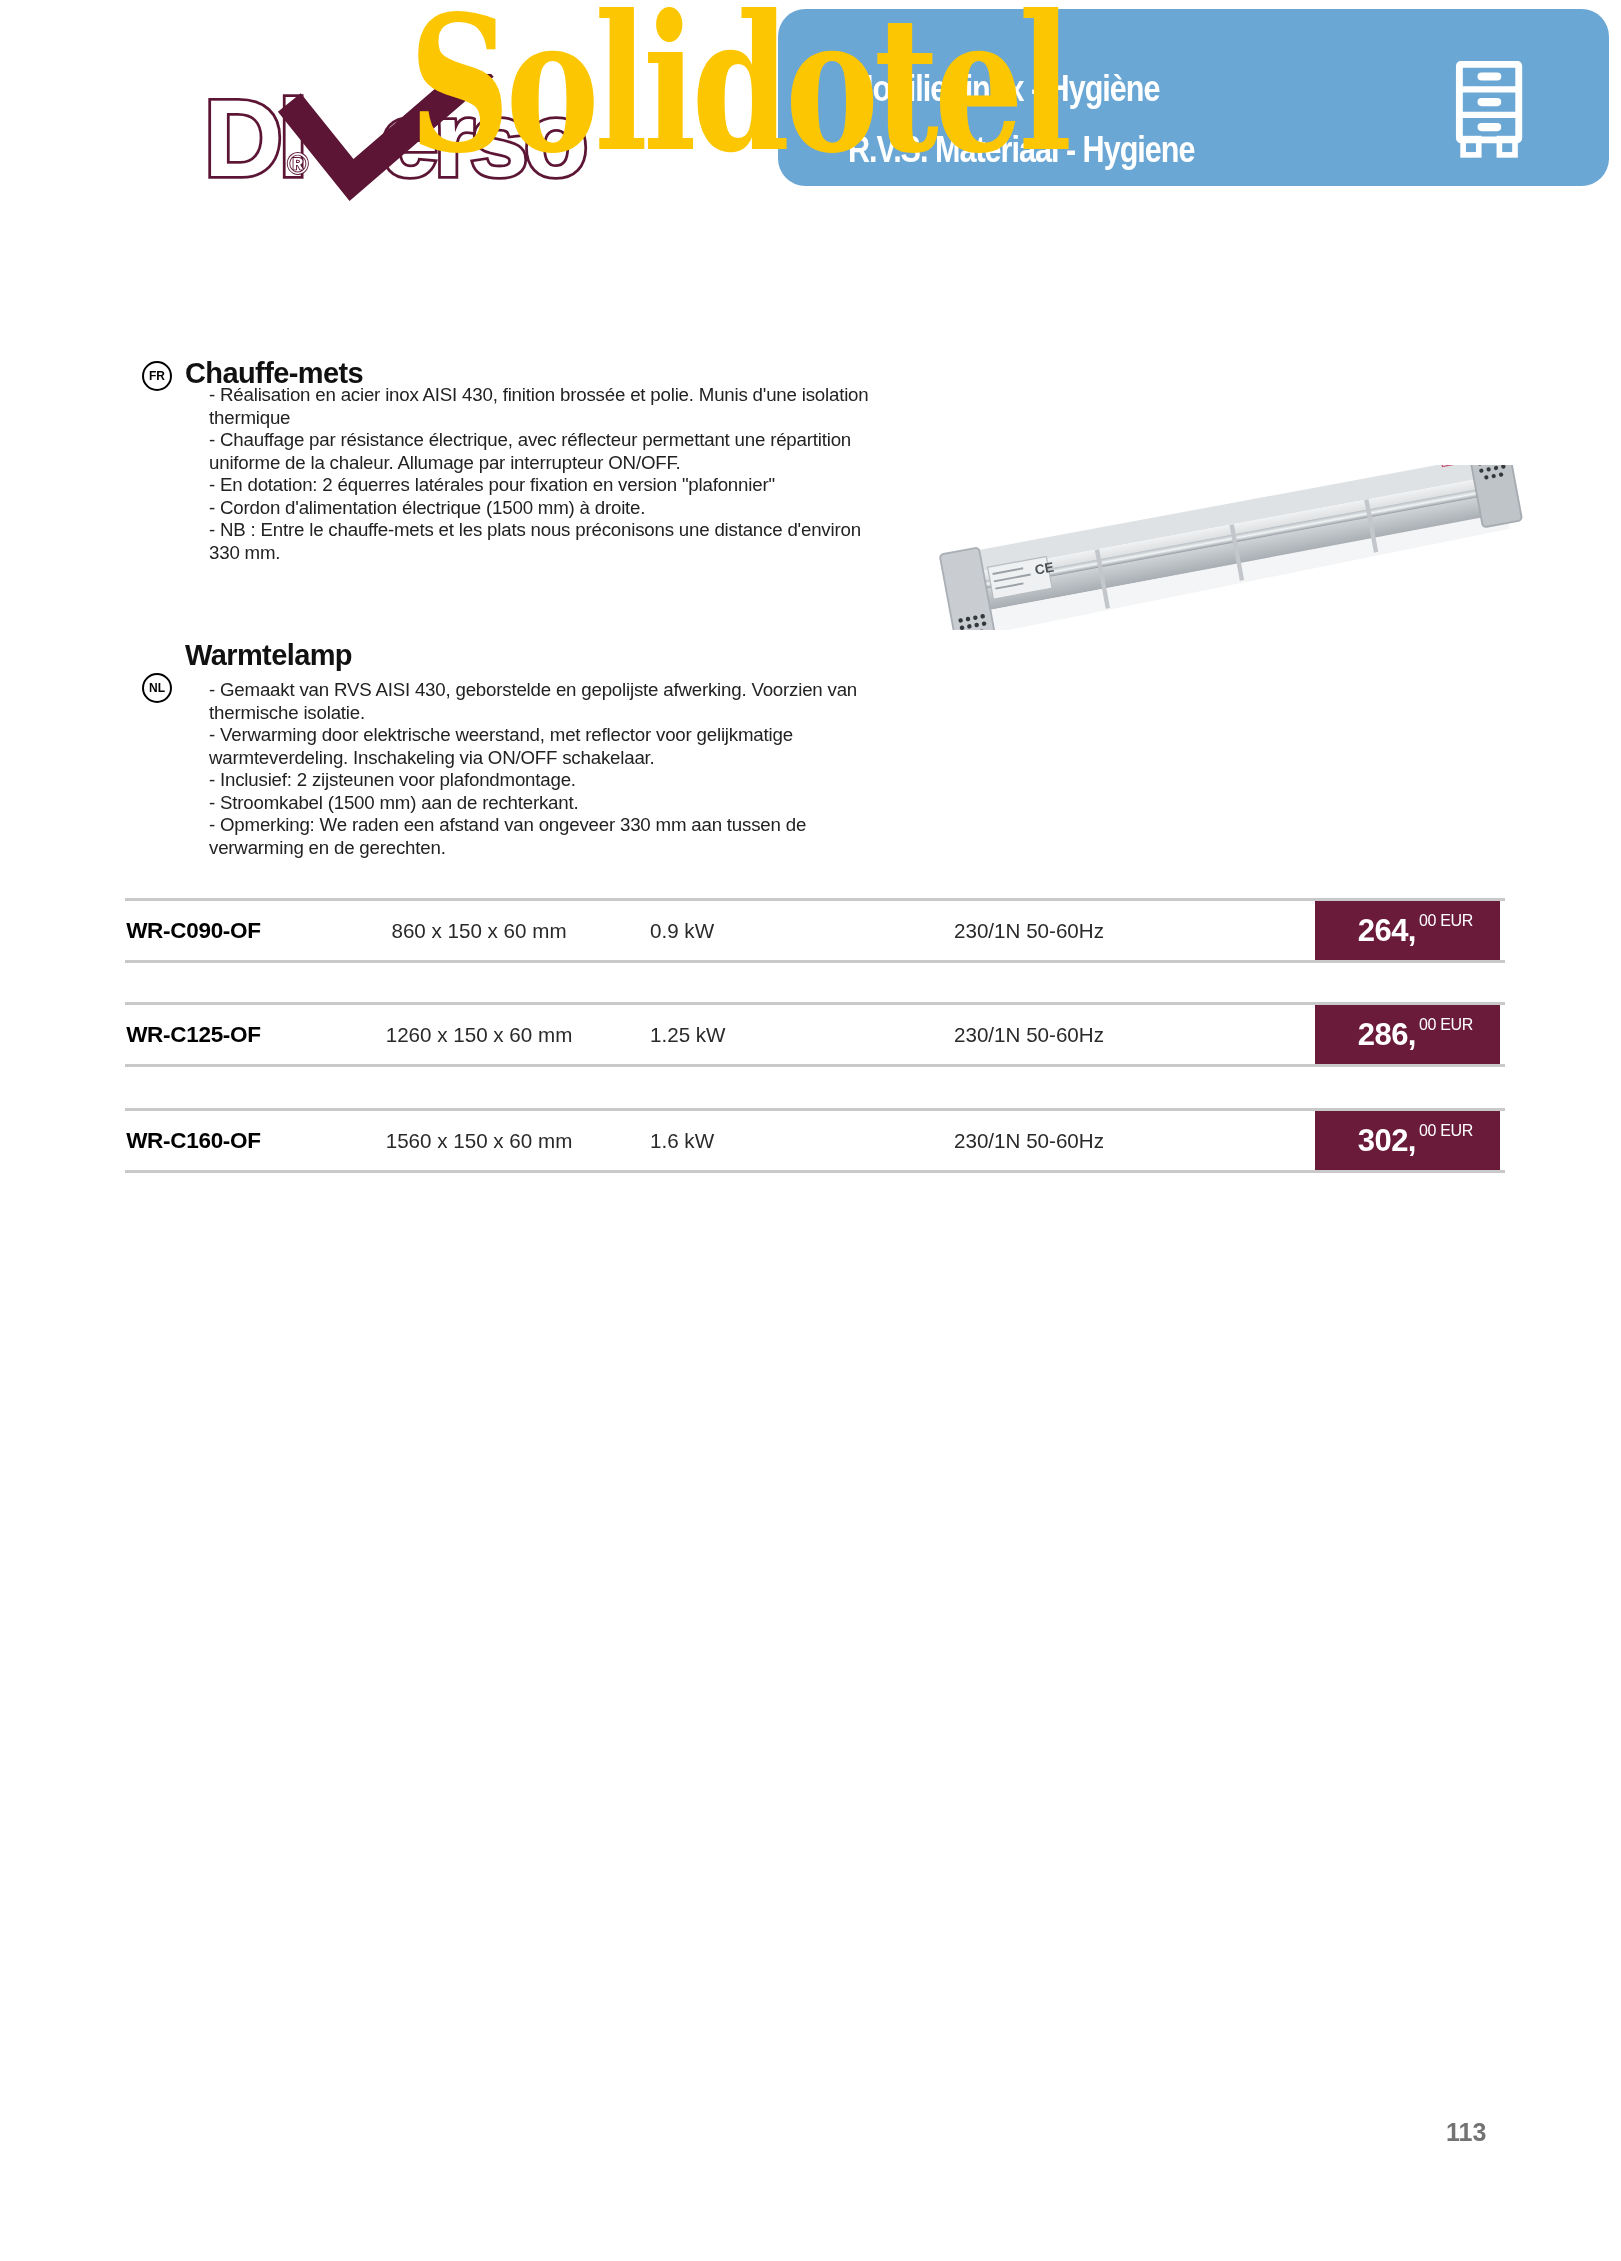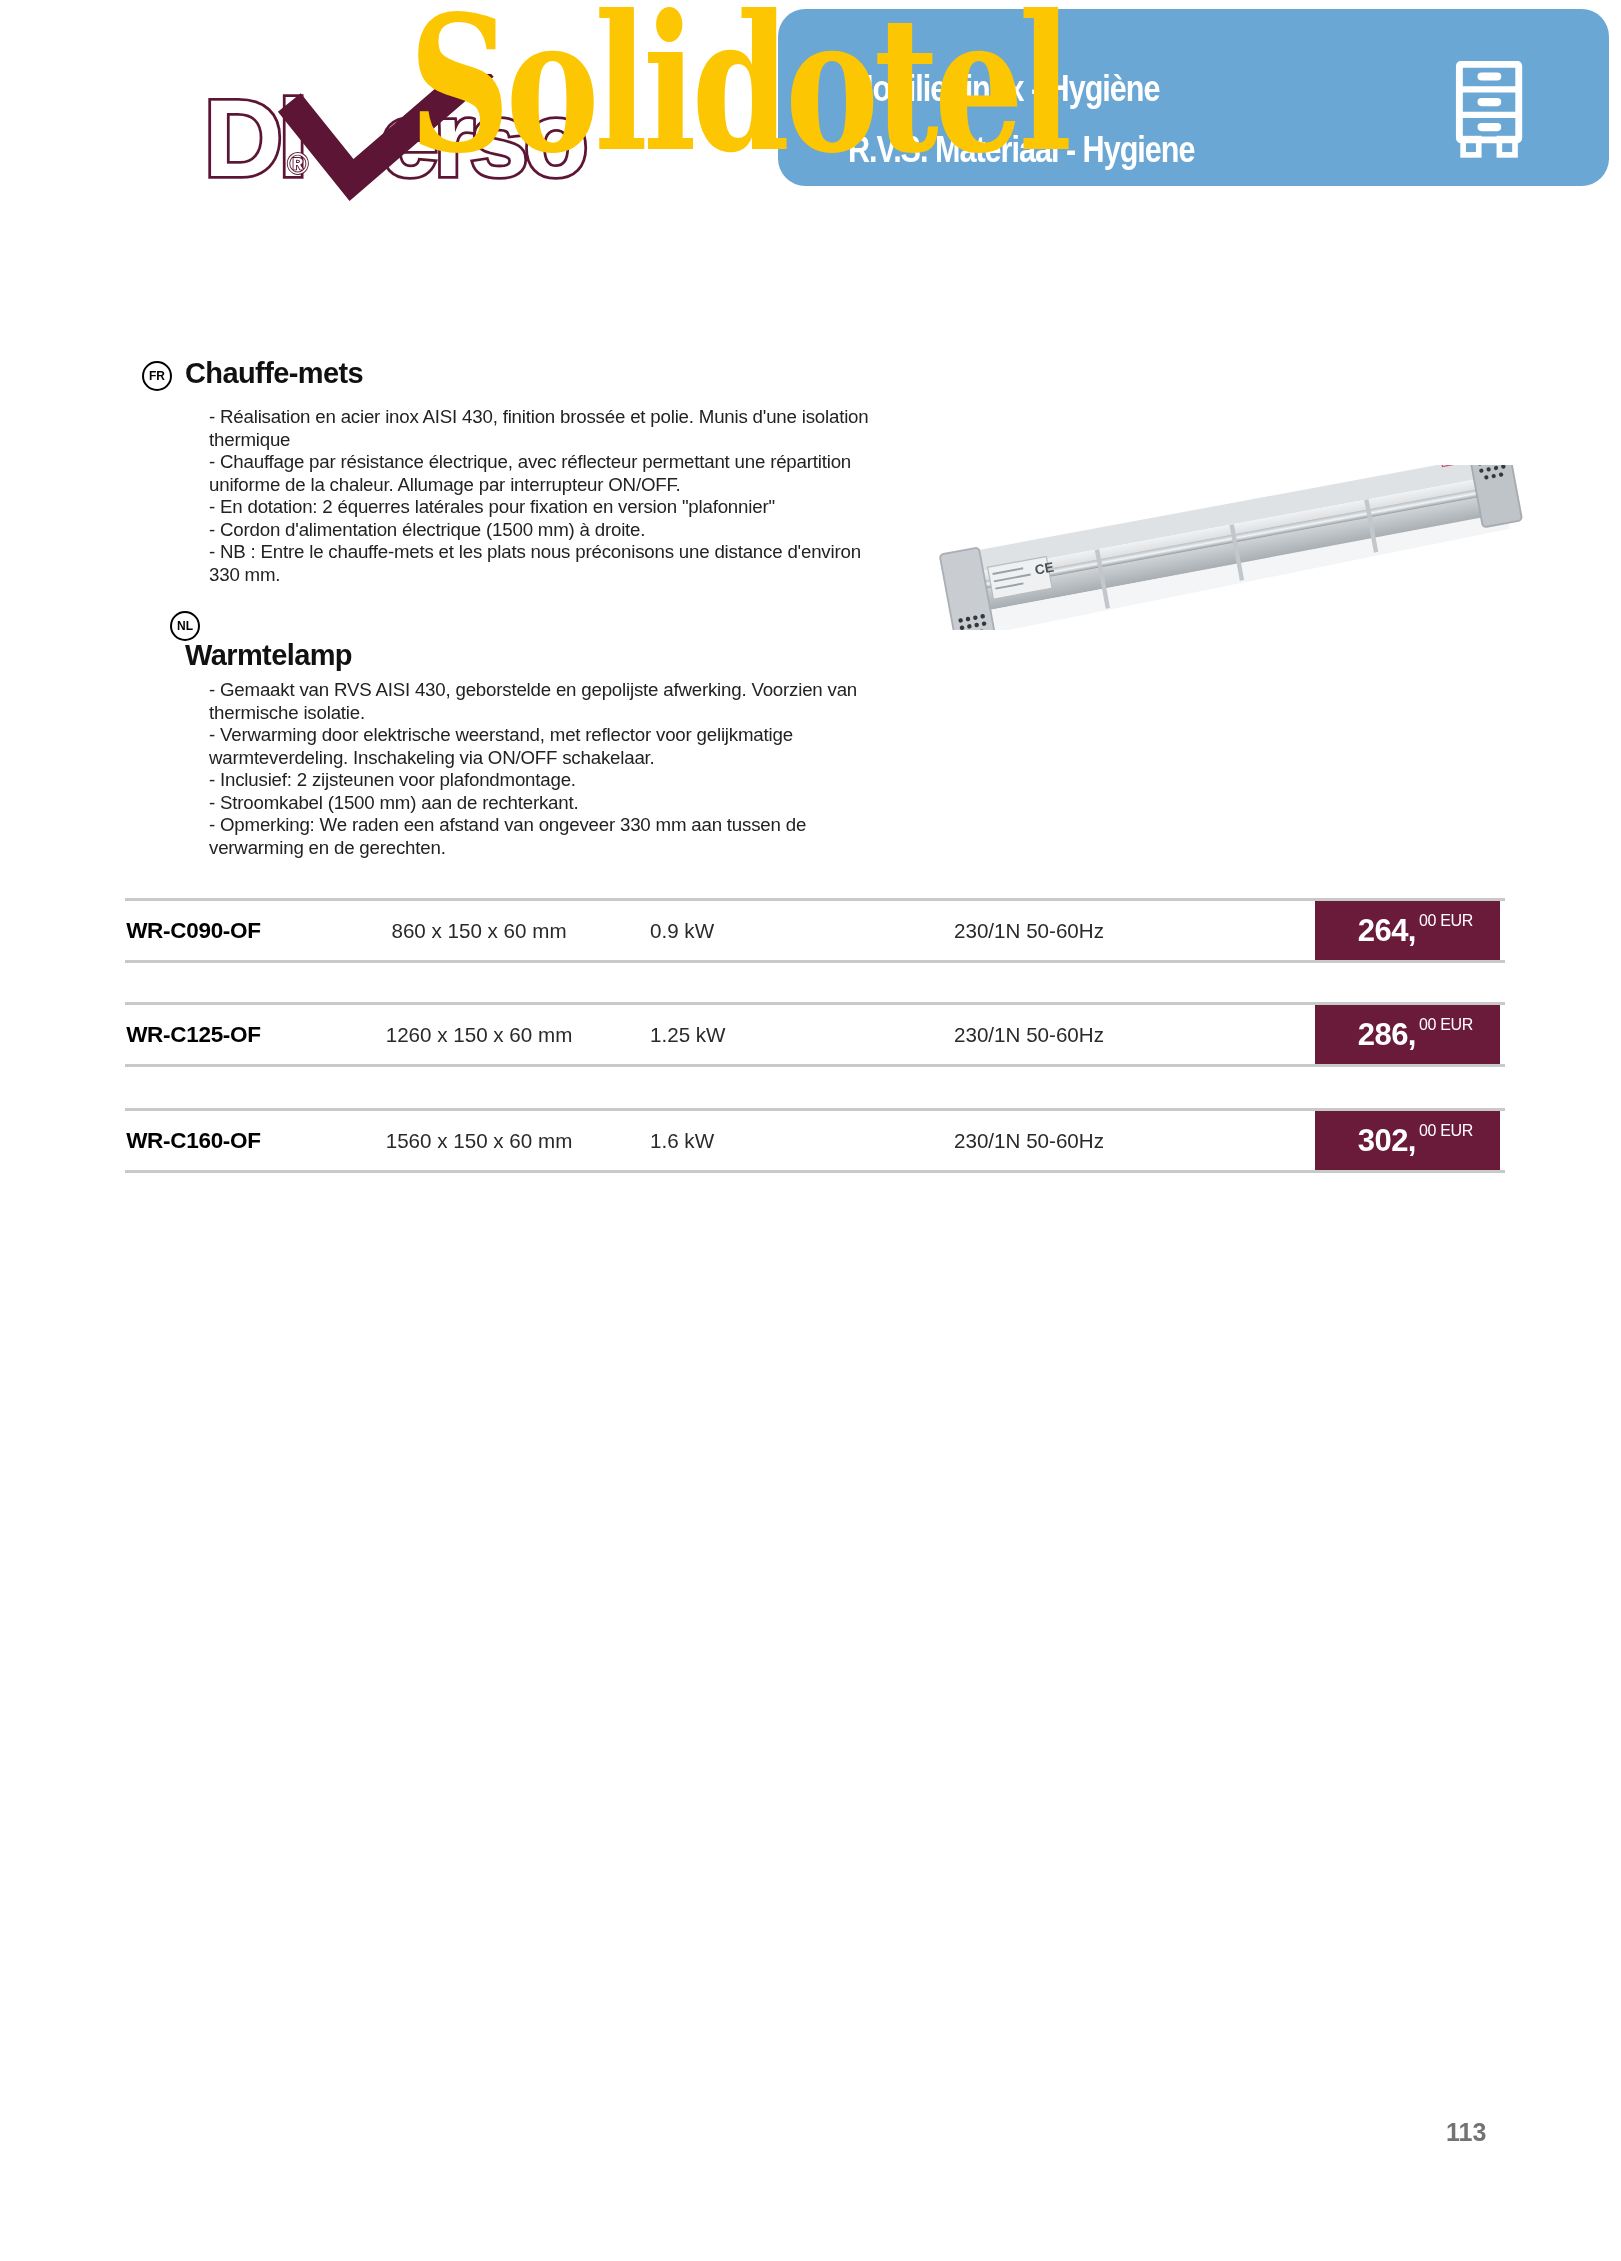--- a/index.html
+++ b/index.html
@@ -93,7 +93,7 @@
 
   <div class="lang-badge" style="left:142px; top:361px;">FR</div>
   <h2 class="section-title" style="left:185px; top:357px;">Chauffe-mets</h2>
-  <div class="section-body" style="left:209px; top:406px;">
+  <div class="section-body" style="left:209px; top:384px;">
     <p>- Réalisation en acier inox AISI 430, finition brossée et polie.  Munis d'une isolation thermique</p>
     <p>- Chauffage par résistance électrique, avec réflecteur permettant une répartition uniforme de la chaleur. Allumage par interrupteur ON/OFF.</p>
     <p>- En dotation: 2 équerres latérales pour fixation en version "plafonnier"</p>

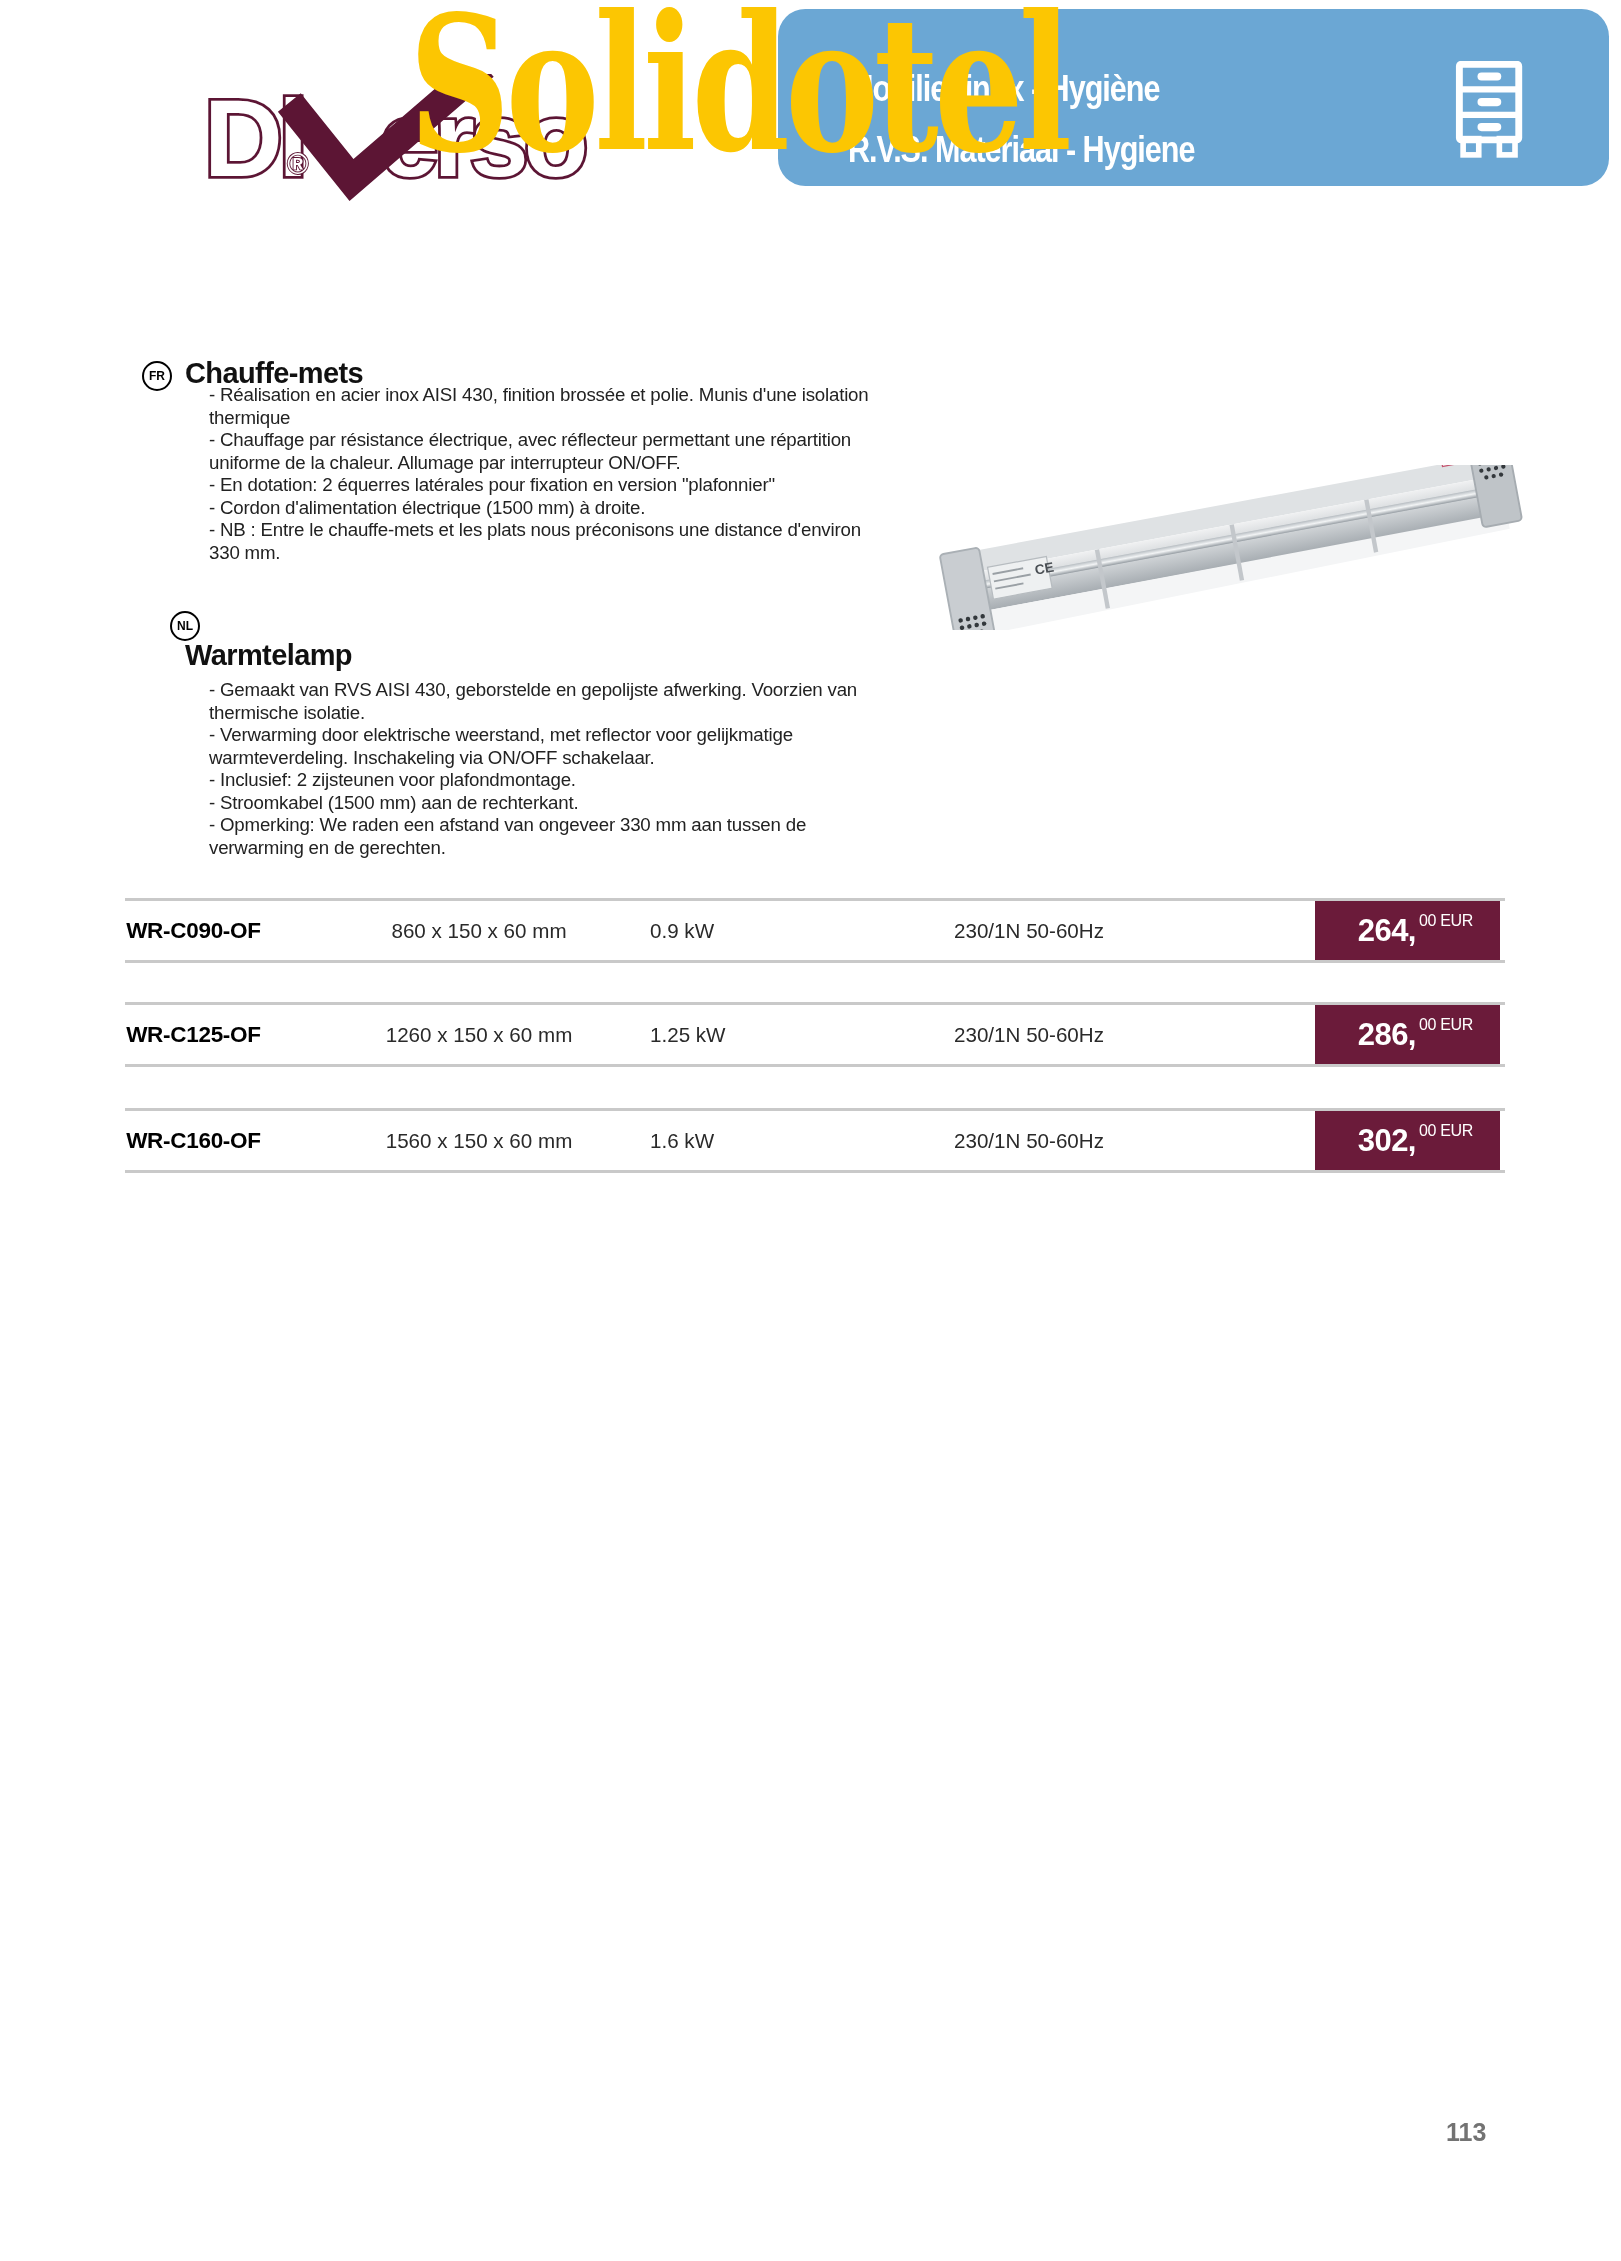--- a/index.html
+++ b/index.html
@@ -101,7 +101,7 @@
     <p>- NB : Entre le chauffe-mets et les plats nous préconisons une distance d'environ 330 mm.</p>
   </div>
 
-  <div class="lang-badge" style="left:142px; top:611px;margin-left:28px;">NL</div>
+  <div class="lang-badge" style="left:142px; top:673px;">NL</div>
   <h2 class="section-title" style="left:185px; top:639px;">Warmtelamp</h2>
   <div class="section-body" style="left:209px; top:679px;">
     <p>- Gemaakt van RVS AISI 430, geborstelde en gepolijste afwerking. Voorzien van thermische isolatie.</p>

